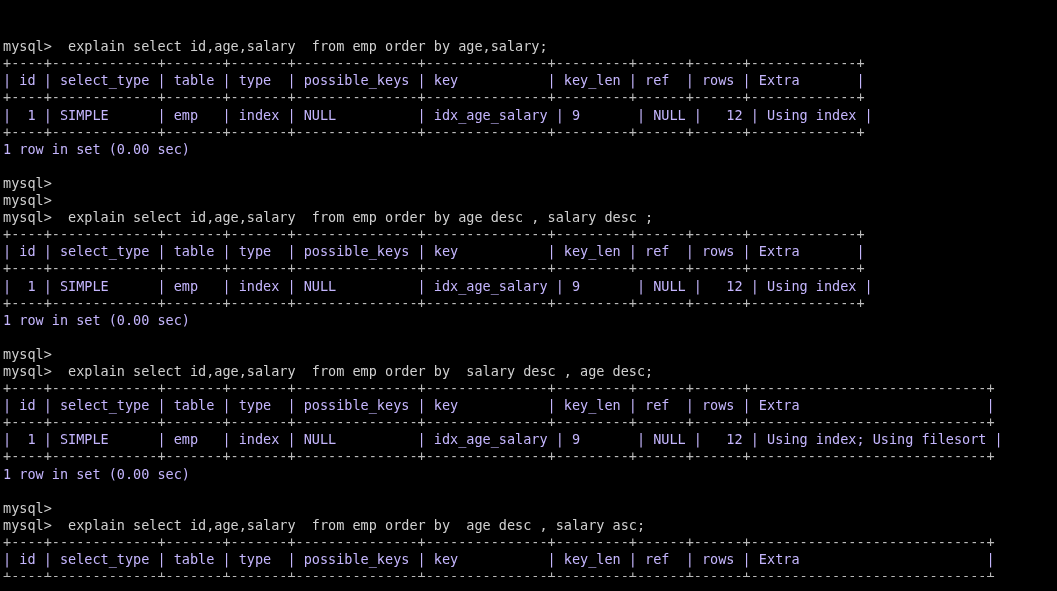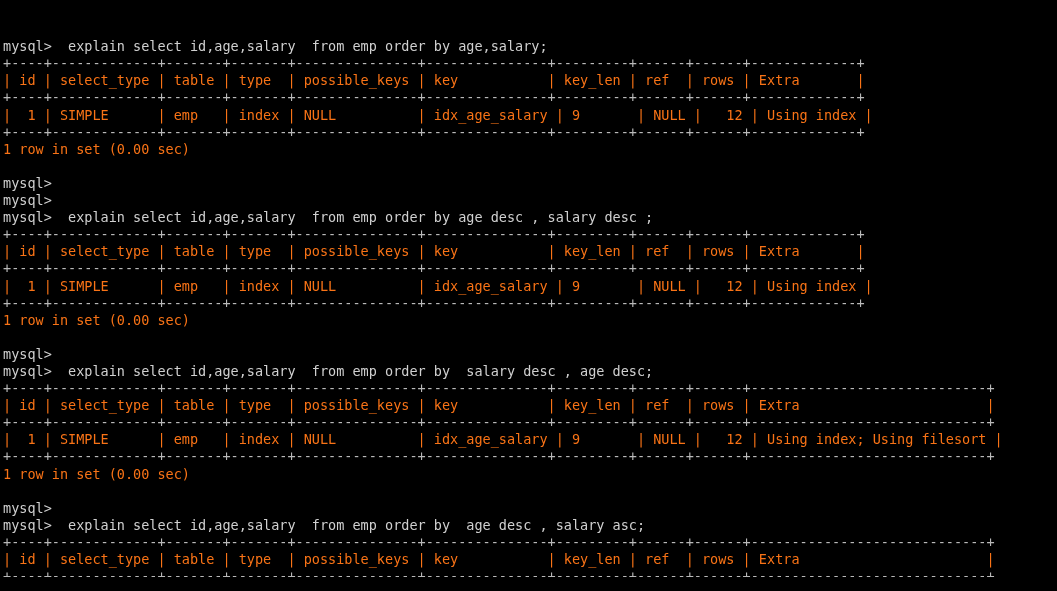--- a/index.html
+++ b/index.html
@@ -32,7 +32,7 @@
     font-family: "DejaVu Sans Mono", "Liberation Mono", monospace;
     height: 17.1px;
     line-height: 17.1px;
-    color: #f97316;
+    color: #c4b5fd;
   }
   .line.prompt { color: #d0d0d0; }
   .line.rule   { color: #b9b9b9; }

